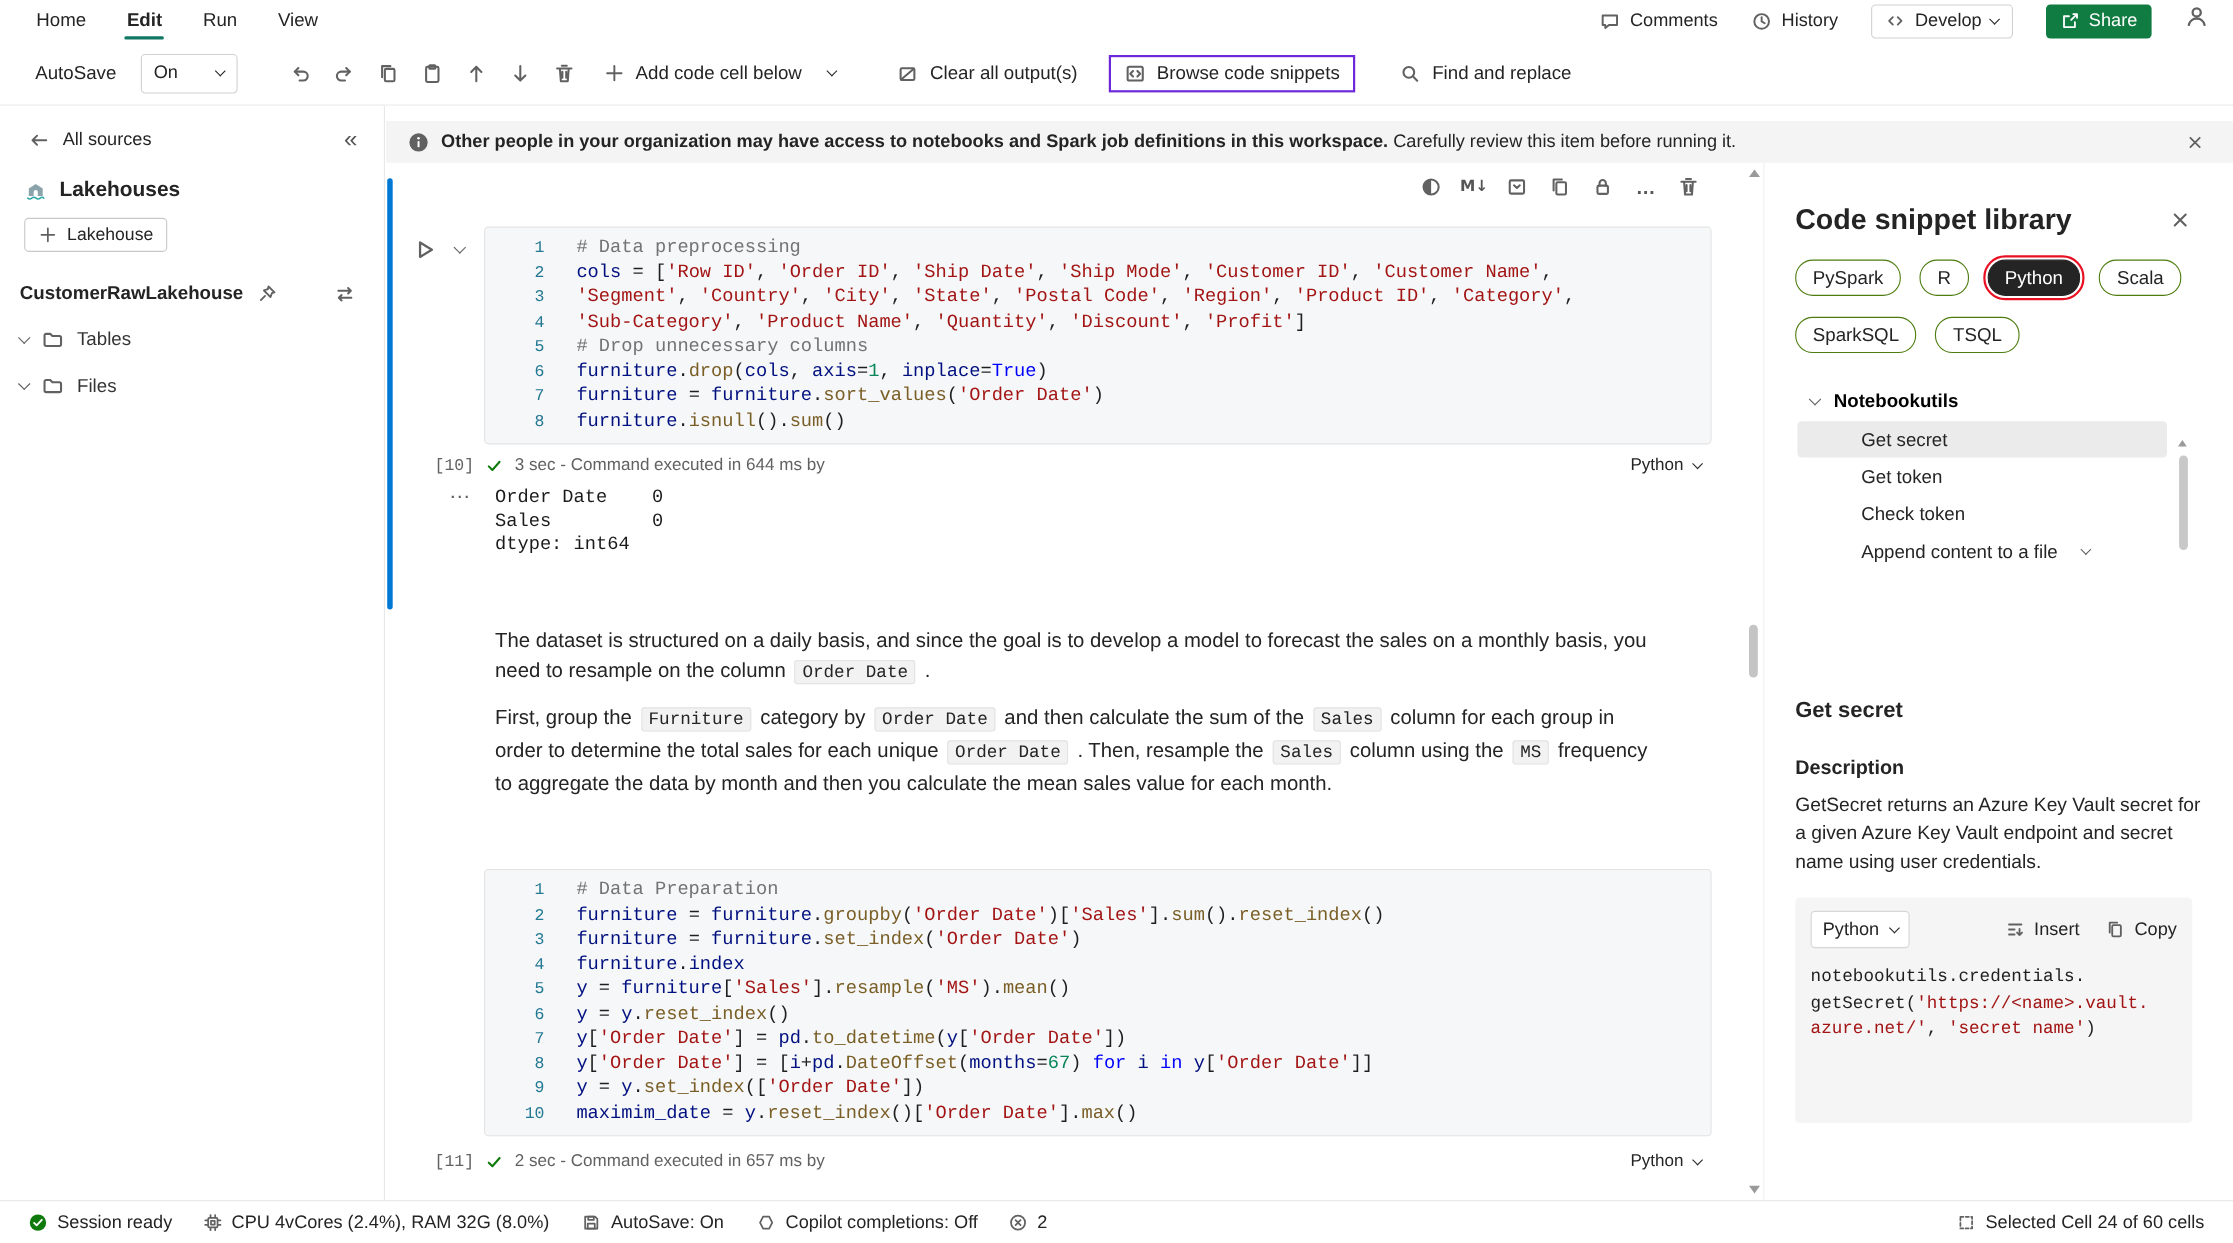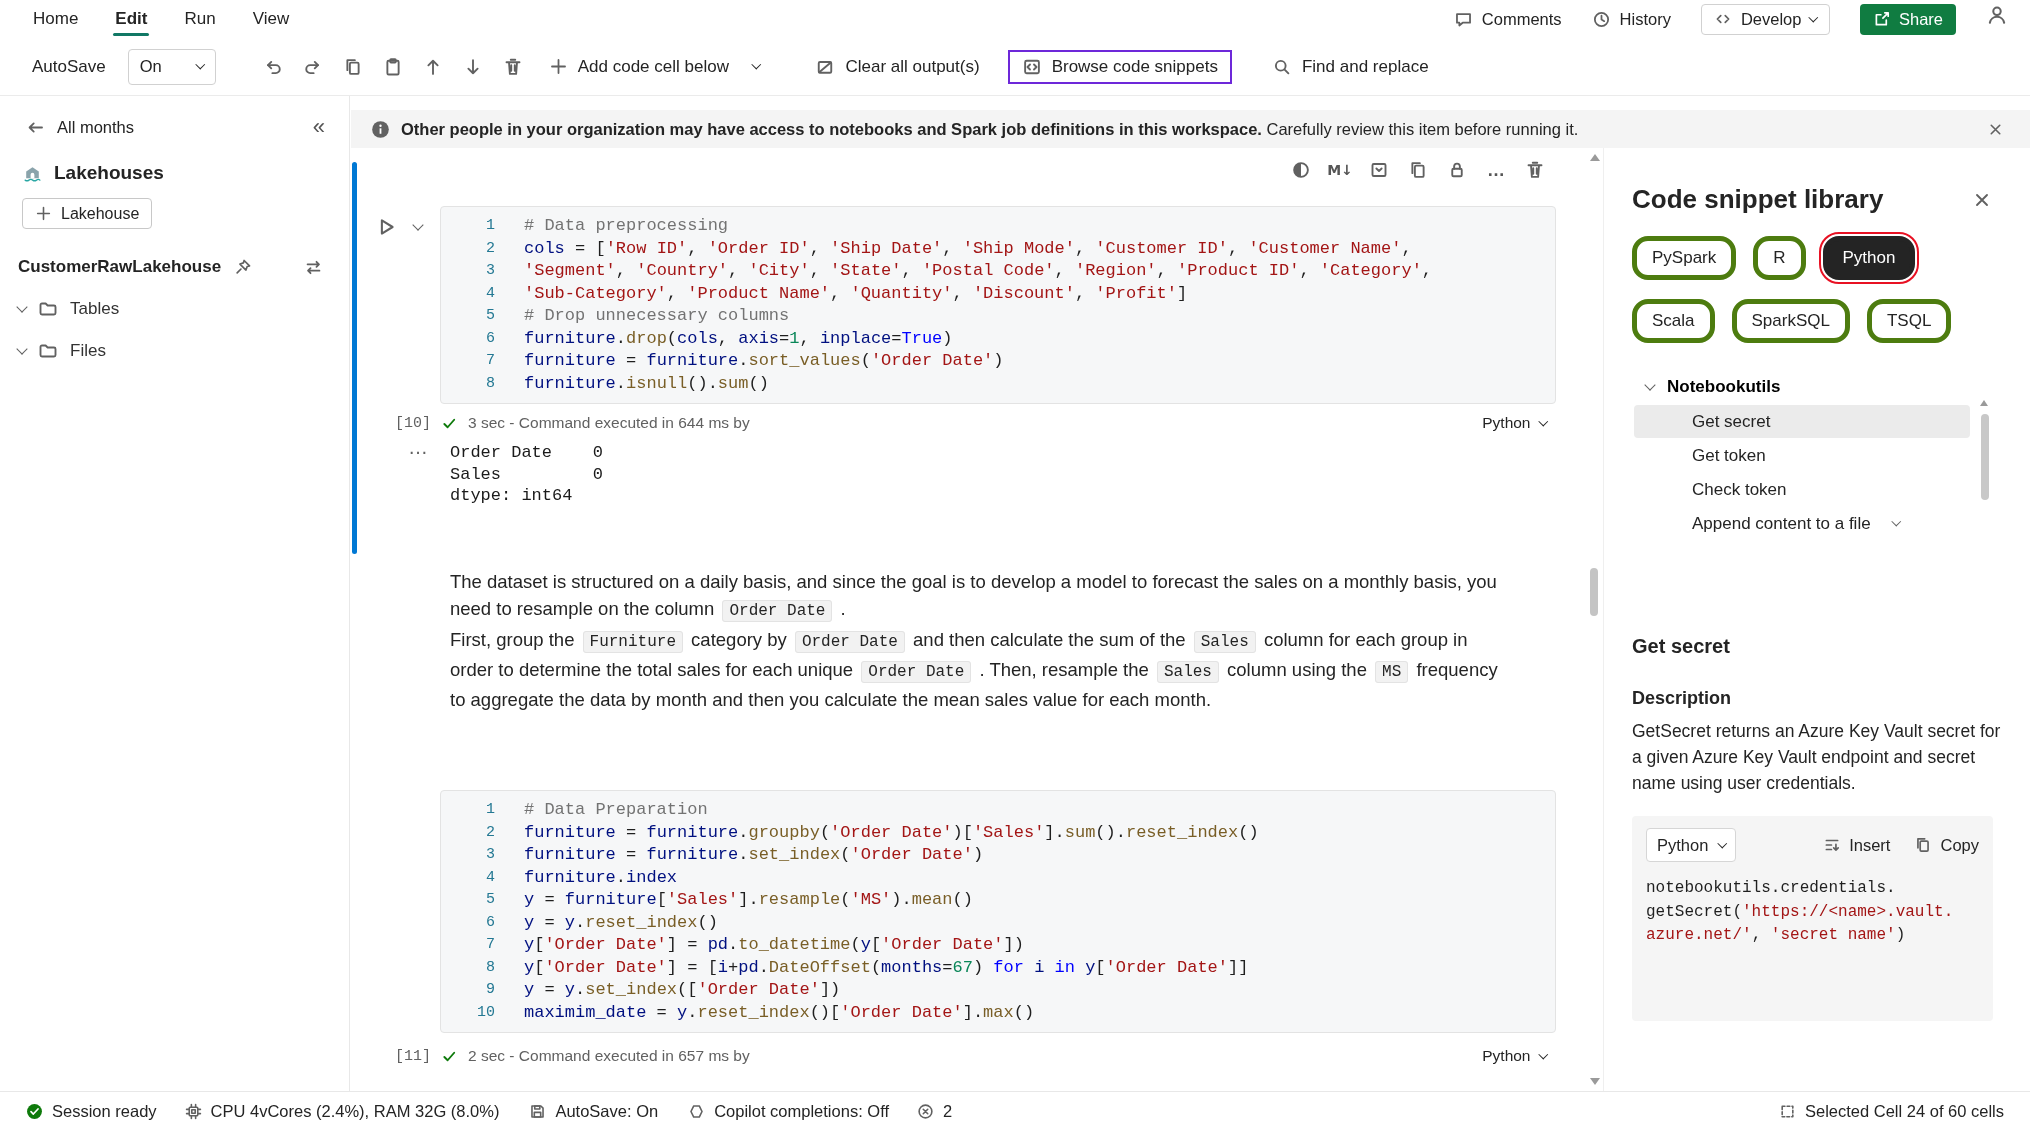--- a/index.html
+++ b/index.html
@@ -230,7 +230,7 @@
     <svg class="ic" width="19" height="19" viewBox="0 0 16 16">
         <path d="M13.5 8H3M6.5 4.5 3 8l3.5 3.5"></path>
       </svg>
-    <span>All months</span>
+    <span>All sources</span>
     <span id="sb-collapse">«</span>
   </div>
   <div id="sb-title-row">

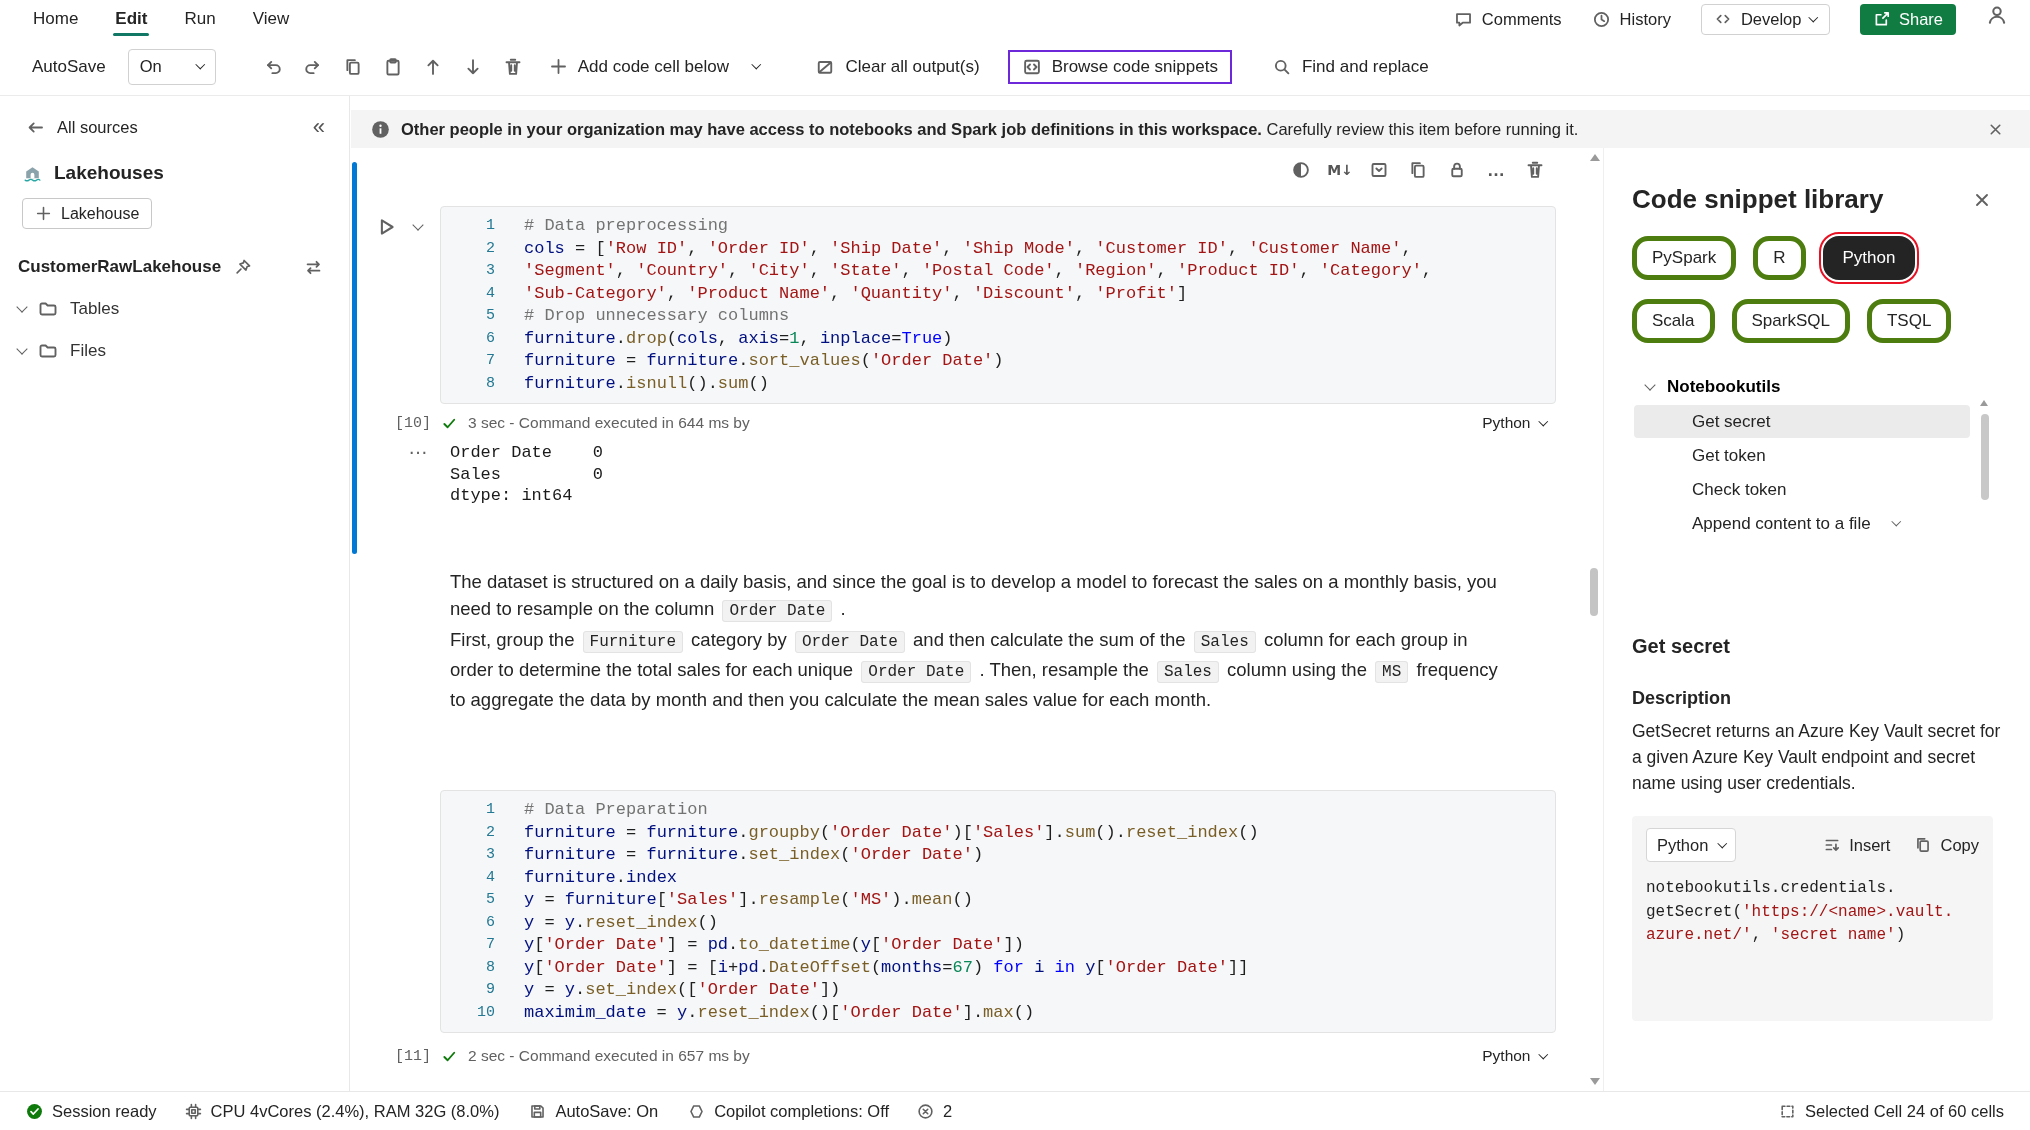--- a/index.html
+++ b/index.html
@@ -78,7 +78,7 @@
 #search-input{border:none;outline:none;flex:1;font-size:16.5px;color:#616161;background:transparent;min-width:0;font-family:inherit}
 #filter-btn{margin-left:30px;height:35px;border:1px solid #d6d6d6;border-radius:4px;display:flex;align-items:center;gap:10px;padding:0 14px;font-size:16.5px}
 #chips{margin-top:21px;display:flex;flex-wrap:wrap;gap:19px 17px;width:362px}
-.chip{height:44px;border:5px solid #4d7c0f;border-radius:16px;display:flex;align-items:center;padding:0 15px;font-size:17px;background:#fff}
+.chip{height:33px;border:1px solid #4d7c0f;border-radius:16px;display:flex;align-items:center;padding:0 15px;font-size:17px;background:#fff}
 .chip.selected{background:#242424;color:#fff;border-color:#242424;outline:2px solid #e81123;outline-offset:2px}
 #tree{margin-top:27px}
 #tree-group{display:flex;align-items:center;gap:13px;font-size:17px;font-weight:600;padding-left:14px;height:34px;color:#000000}

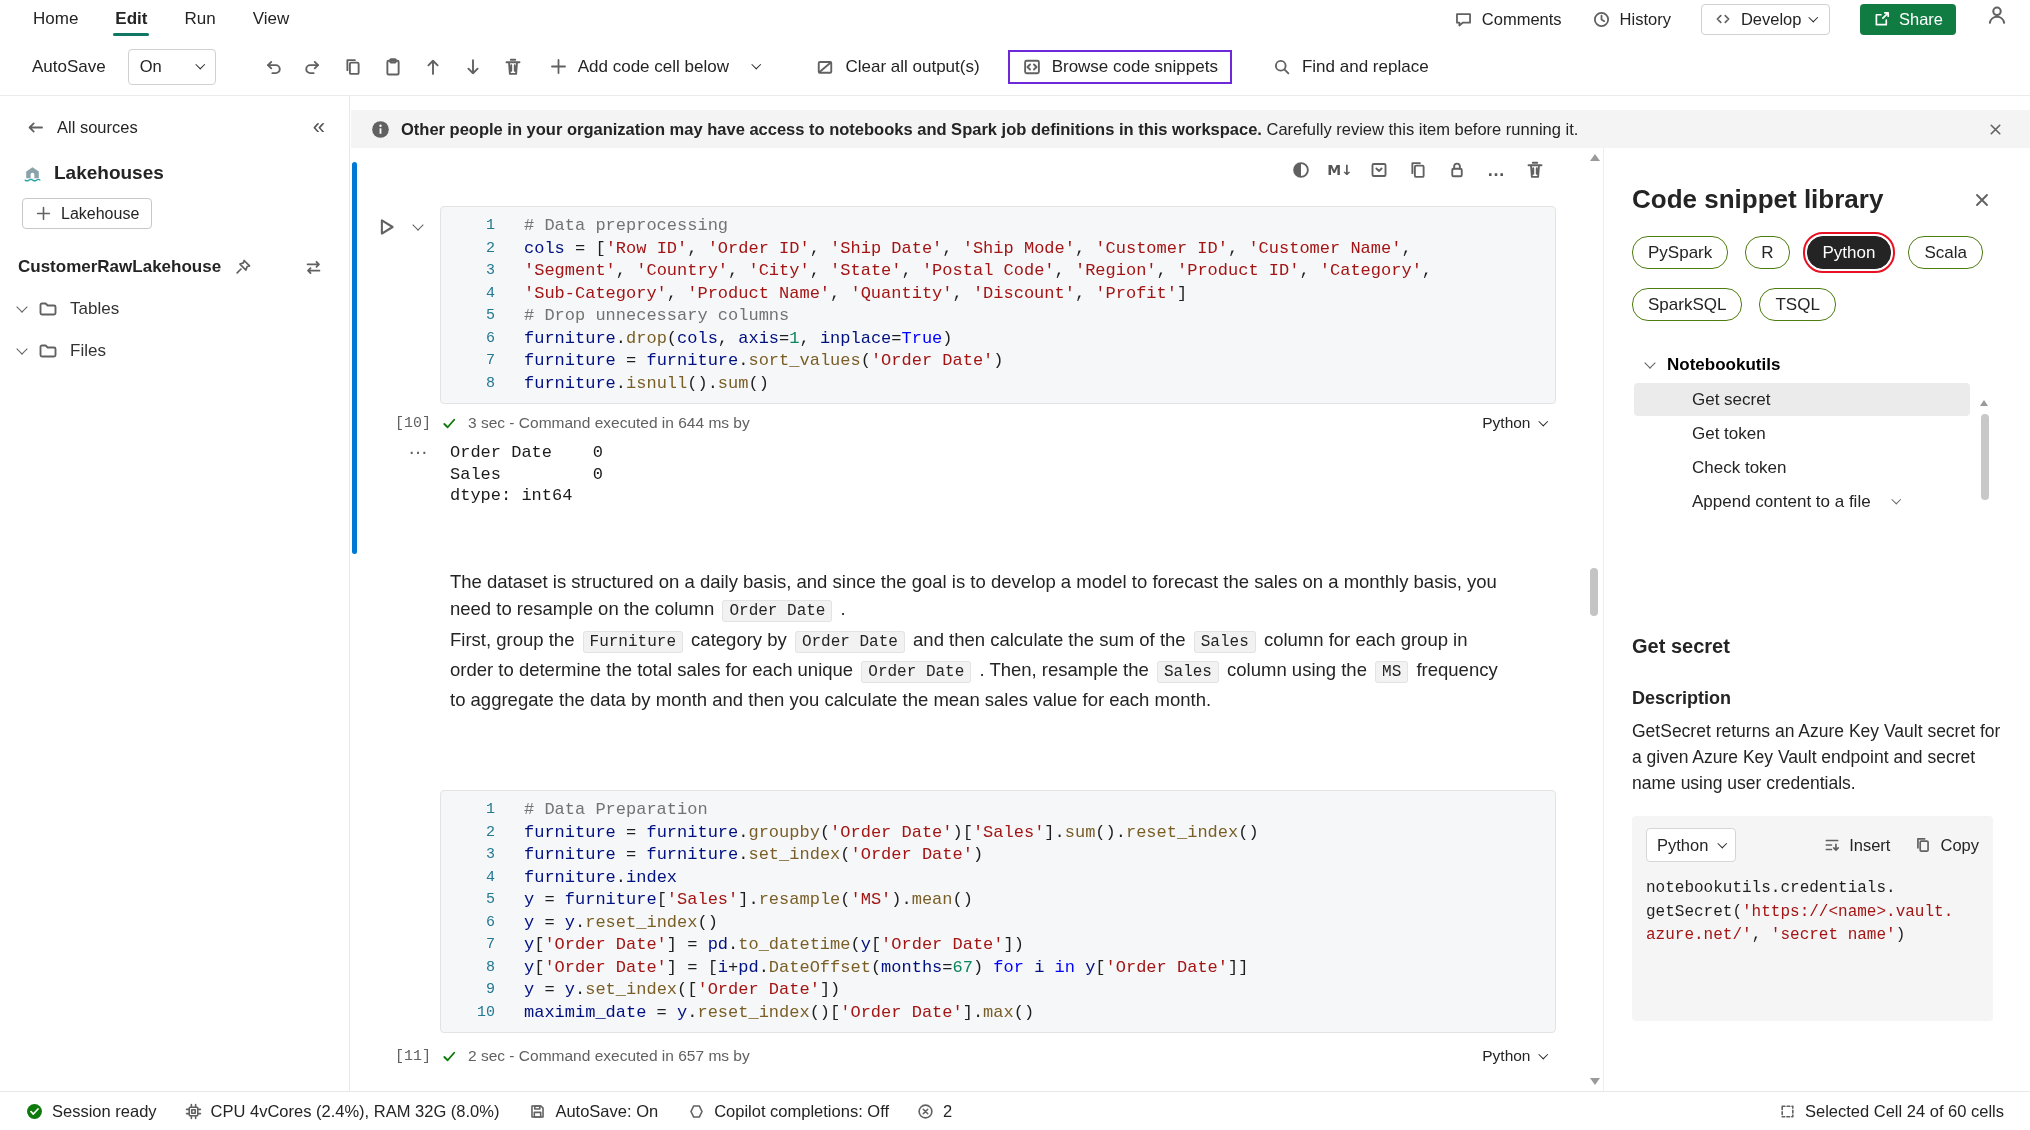--- a/index.html
+++ b/index.html
@@ -60,7 +60,7 @@
 #output-more{position:absolute;left:57px;top:288px;color:#616161;font-size:20px;letter-spacing:2px}
 #output1{position:absolute;left:99px;top:294px;font:17px/21.5px "Liberation Mono","DejaVu Sans Mono",monospace;color:#1b1b1b;white-space:pre}
 #markdown{position:absolute;left:99px;top:420px;width:1060px;font-size:18.5px;line-height:27px}
-#markdown .p+.p{margin-top:1px}
+#markdown .p+.p{margin-top:13px}
 .inline-code{font-family:"Liberation Mono","DejaVu Sans Mono",monospace;font-size:16px;background:#f2f2f2;border:1px solid #e3e3e3;border-radius:3px;padding:1px 6px;margin:0 3px}
 
 #main-scroll{position:absolute;left:1586px;top:148px;width:16px;bottom:39px}

